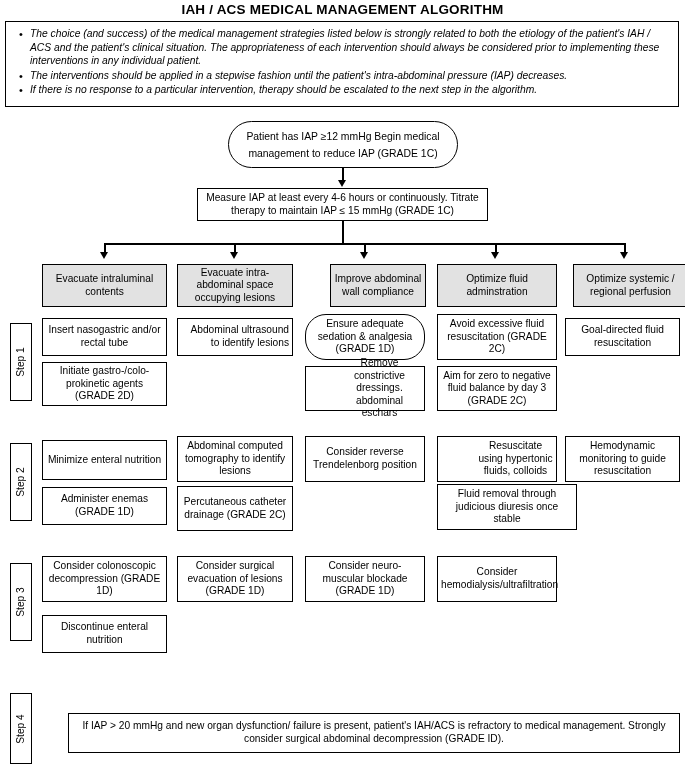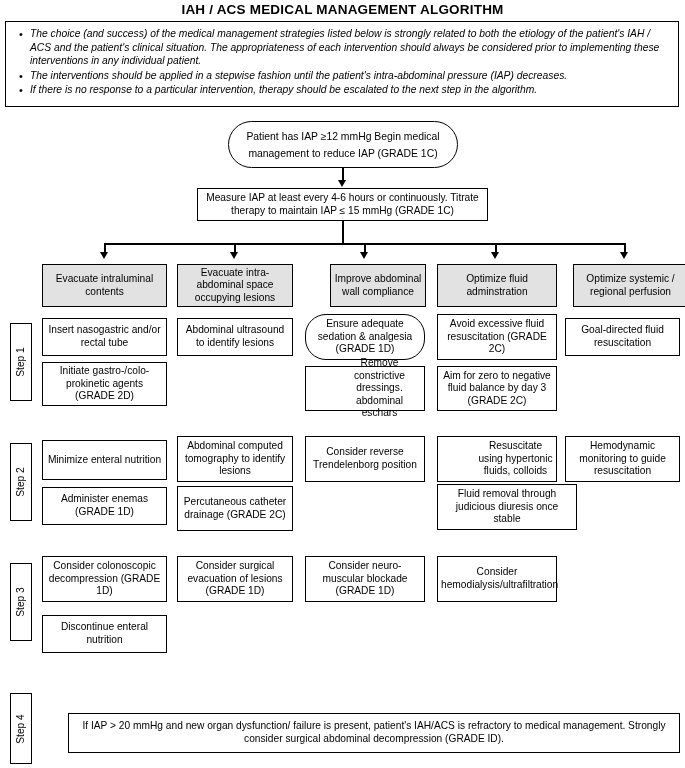--- a/index.html
+++ b/index.html
@@ -203,7 +203,7 @@
   <span class="node-text">Initiate gastro-/colo-prokinetic agents (GRADE 2D)</span>
 </div>
 
-<div class="node" style="left:177px; top:318px; width:116px; height:38px;">
+<div class="node" style="left:177px; top:318px; width:116px; height:38px;text-align:right;">
   <span class="node-text">Abdominal ultrasound to identify lesions</span>
 </div>
 

